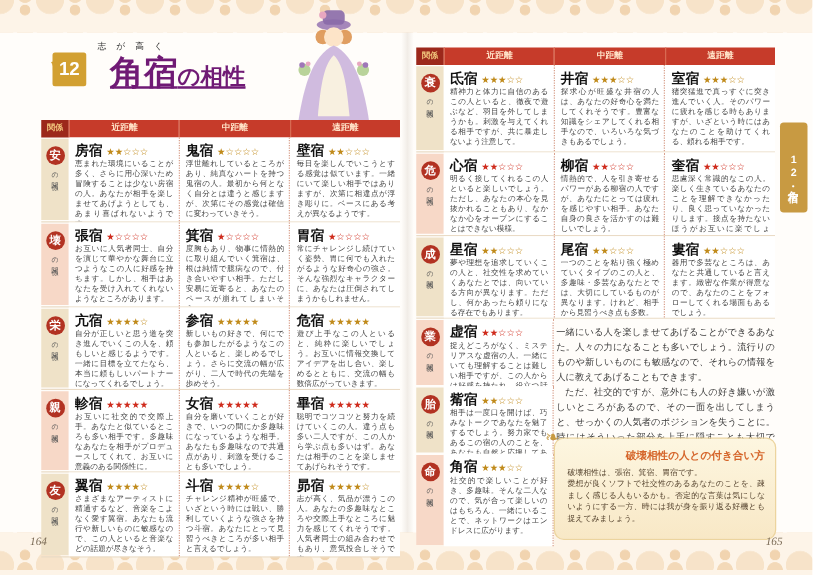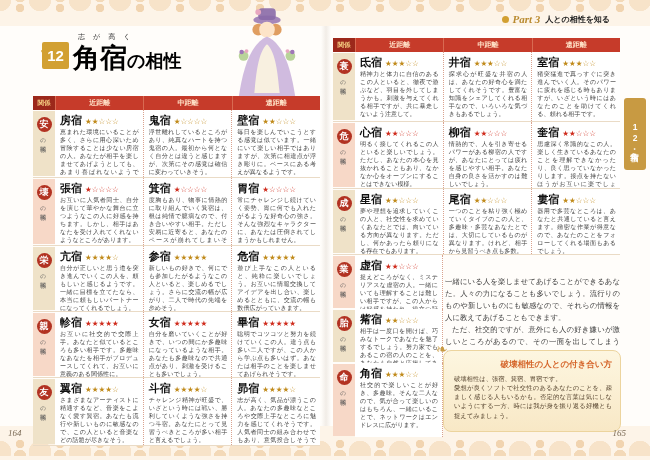--- a/index.html
+++ b/index.html
@@ -124,11 +124,6 @@
     <circle cx="61" cy="47" r="2" fill="#e8a7c0"></circle>
   </svg>
 
-  <div class="part-head">
-    <span class="part-dot"></span>
-    <span class="part-script">Part 3</span>
-    <span>人との相性を知る</span>
-  </div>
 
   <div class="side-tab">12・角宿</div>
 

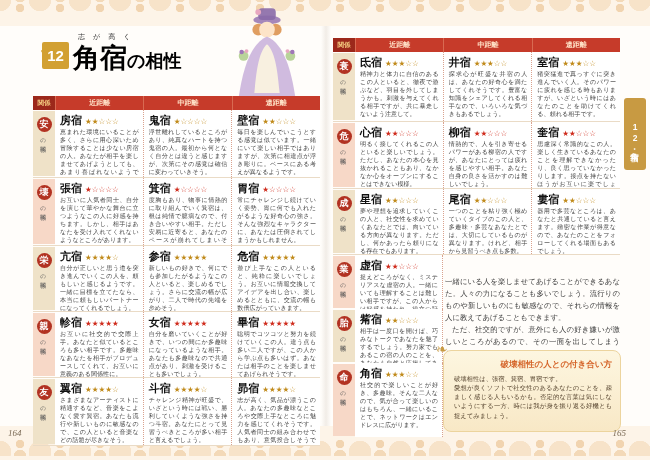--- a/index.html
+++ b/index.html
@@ -30,7 +30,7 @@
     font-family:"Liberation Sans",sans-serif; border-radius:2px; }
   .crown { position:absolute; left:-2px; top:-2px; color:#d2a032; font-size:11px; }
   .furi { position:absolute; left:40px; top:2px; font-size:7px; letter-spacing:8px; color:#333; }
-  .main-title { position:absolute; left:35px; top:10px; font-size:27px; font-weight:bold; color:#000000; }
+  .main-title { position:absolute; left:50px; top:10px; font-size:27px; font-weight:bold; color:#701a75;text-decoration:underline; }
   .title-suffix { font-size:18px; font-weight:bold; }
 
   

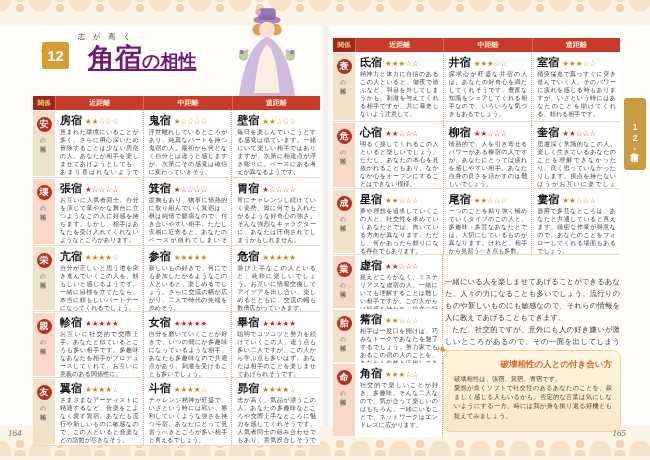--- a/index.html
+++ b/index.html
@@ -74,7 +74,7 @@
 
   
   .summary { position:absolute; left:445px; top:260px; width:175px; height:88px;
-    font-size:7.4px; line-height:1.62; color:#3a3a3a; text-align:justify;margin-top:16px; }
+    font-size:7.4px; line-height:1.62; color:#3a3a3a; text-align:justify; }
   .summary p.indent { text-indent:7px; }
 
   .advice-box { position:absolute; left:443px; top:350px; width:178px; height:82px;

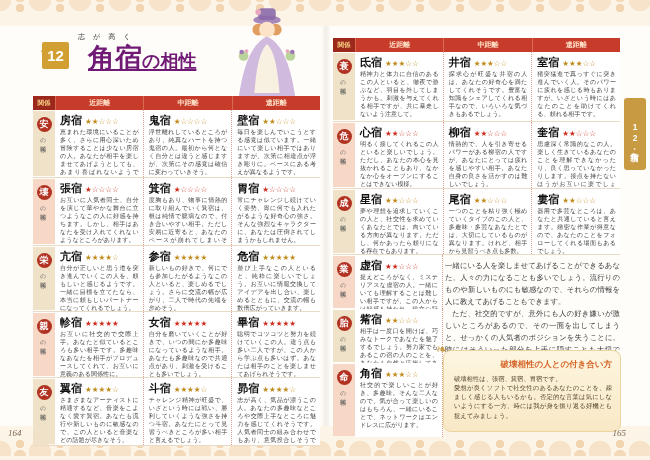--- a/index.html
+++ b/index.html
@@ -85,7 +85,7 @@
   .box-flourish { position:absolute; left:-8px; top:-10px; color:#c89a42; font-size:14px; }
 
   .pagenum { position:absolute; bottom:22px; font-size:9px; font-style:italic; color:#7a6a55; z-index:3; }
-  .pagenum.left { left:8px; }
+  .pagenum.left { left:24px; }
   .pagenum.right { right:24px; }
 </style>
 </head>

